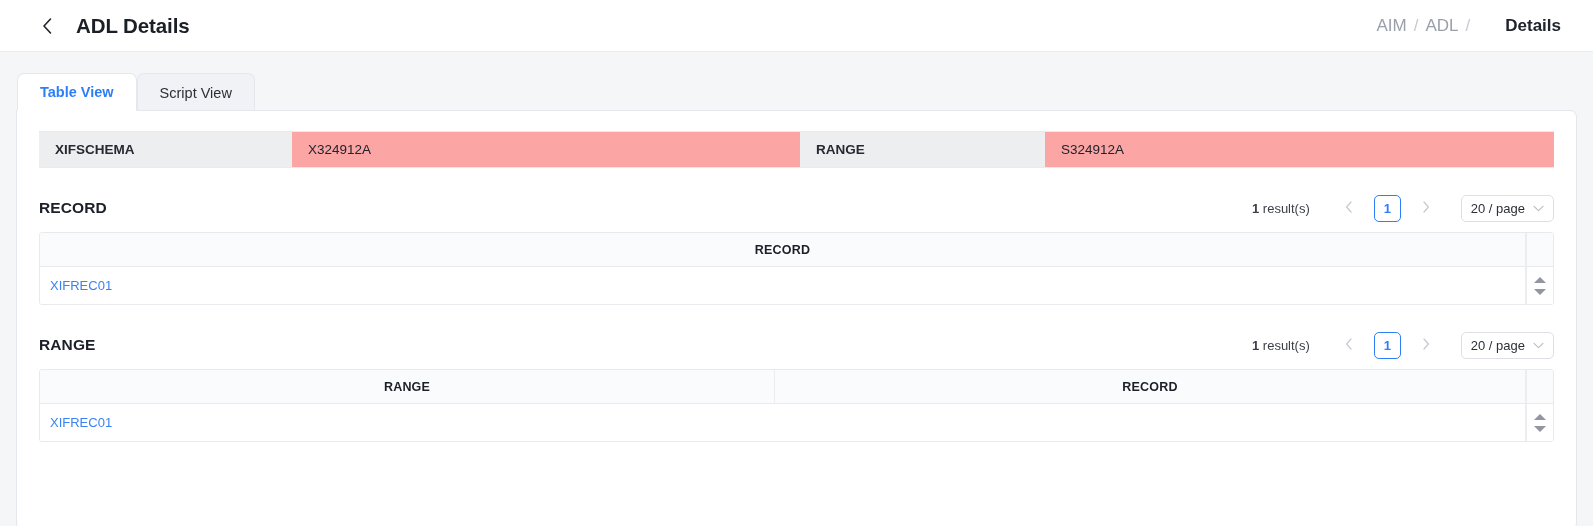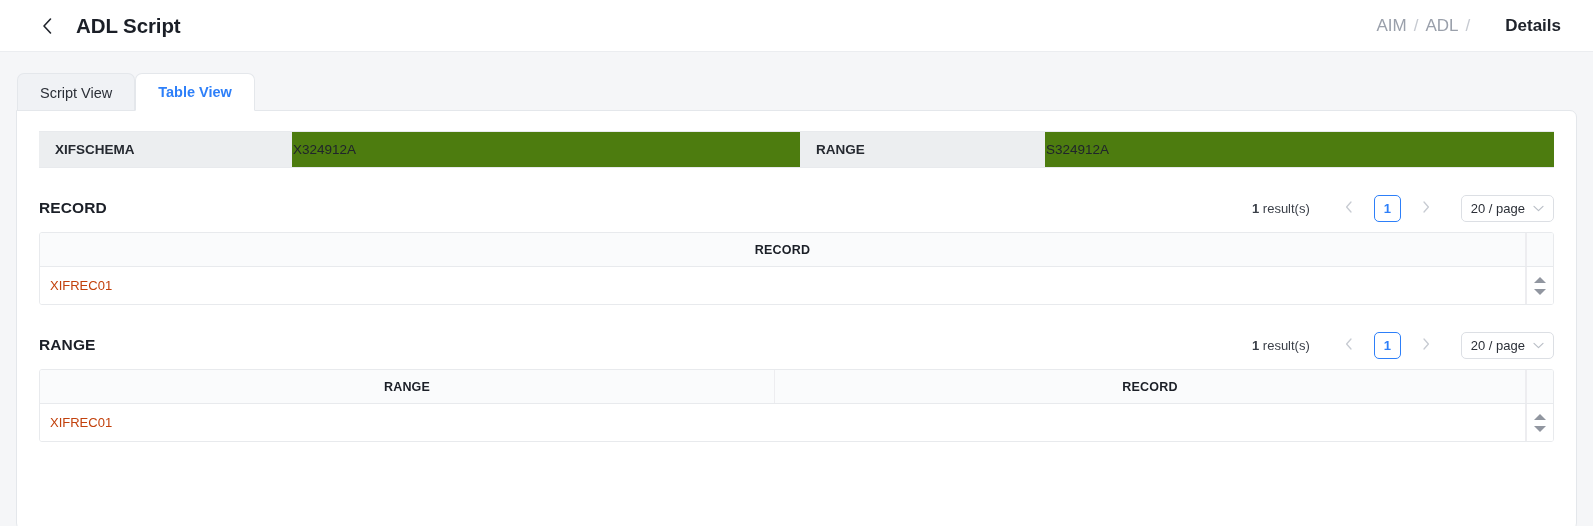--- a/index.html
+++ b/index.html
@@ -301,7 +301,7 @@
         </svg>
       </span>
     </div>
-    <div class="page-title">ADL Script</div>
+    <div class="page-title">ADL Details</div>
 
     <div class="header-spacer"></div>
 

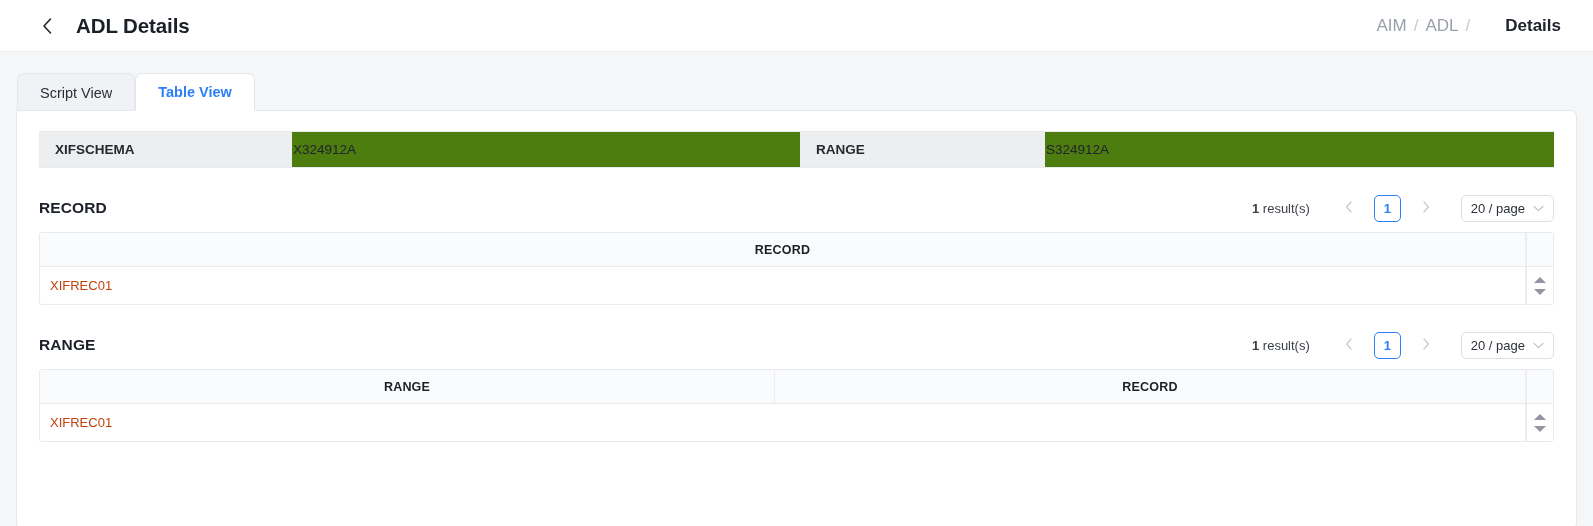--- a/index.html
+++ b/index.html
@@ -317,11 +317,11 @@
   <div class="body-area">
 
     <div class="tabbar">
+      <div class="tab active">
+        <span>Table View</span>
+      </div>
       <div class="tab inactive">
         <span>Script View</span>
-      </div>
-      <div class="tab active">
-        <span>Table View</span>
       </div>
     </div>
 

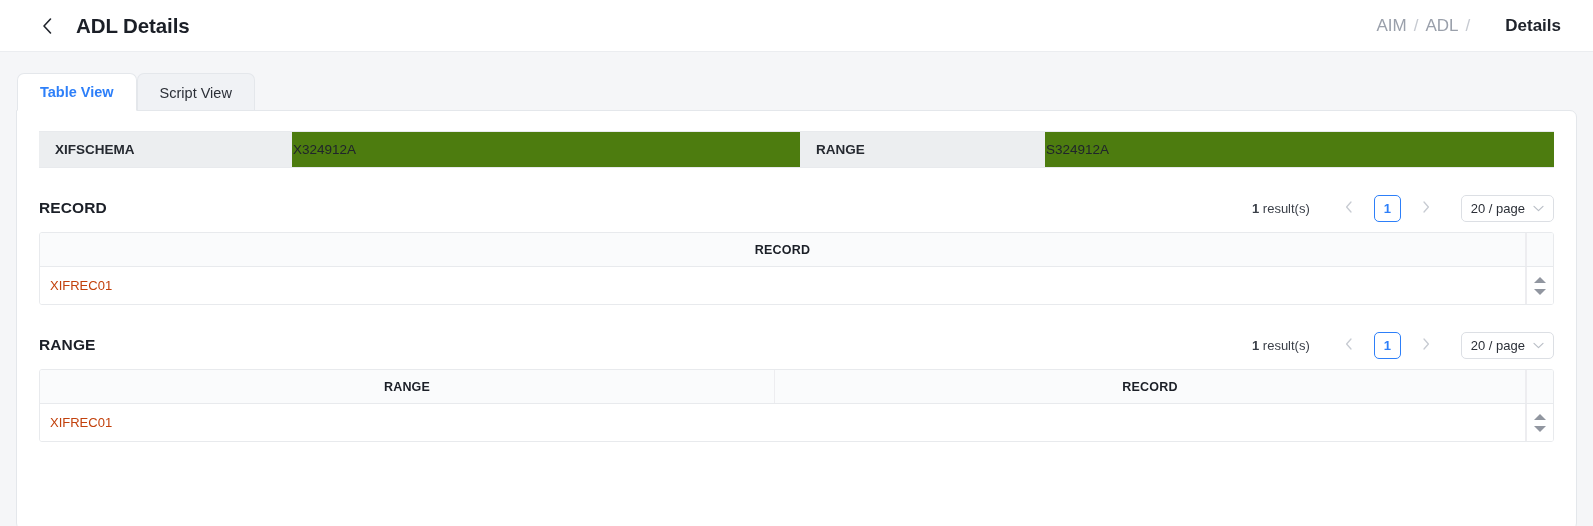--- a/index.html
+++ b/index.html
@@ -145,10 +145,10 @@
   .field-value {
     display: flex;
     align-items: center;
-    padding-left: 1px;
+    padding-left: 16px;
     font-size: 13.5px;
     color: #20242c;
-    background: #4d7c0f;
+    background: #fca5a5;
     white-space: nowrap;
   }
   .f-w1 { width: 253px; }

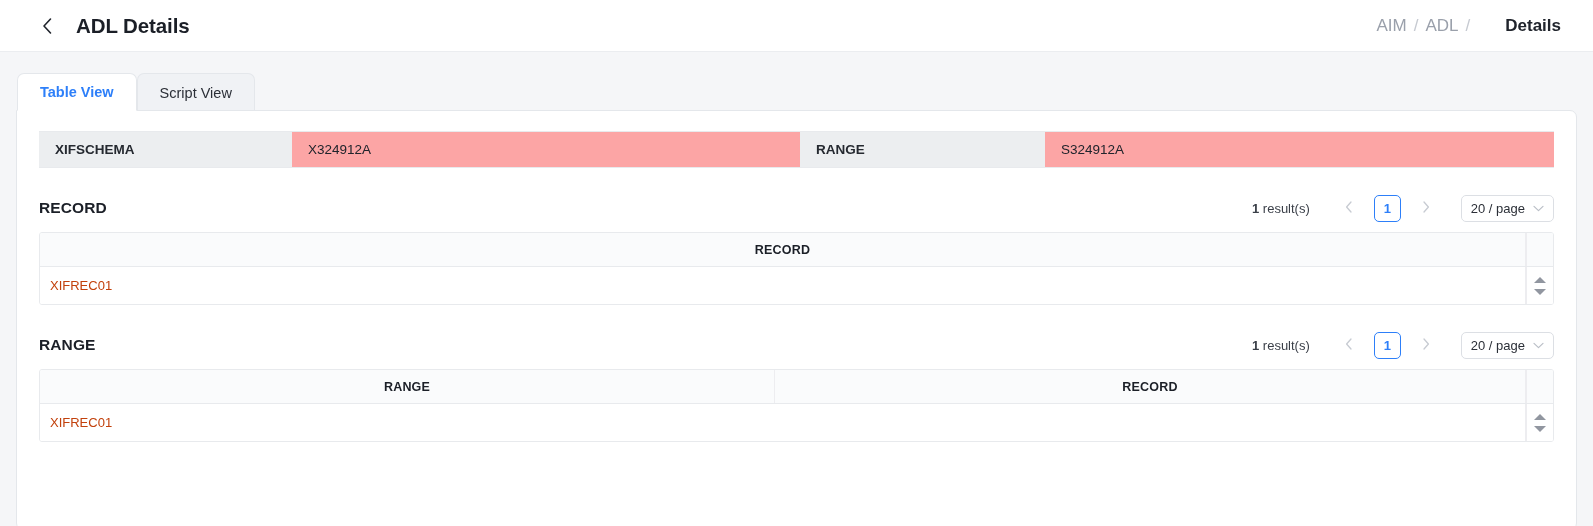--- a/index.html
+++ b/index.html
@@ -258,7 +258,7 @@
     align-items: center;
     padding-left: 10px;
     font-size: 13px;
-    color: #c2410c;
+    color: #3b82f6;
     border-right: 1px solid #ededf0;
     height: 100%;
     white-space: nowrap;

